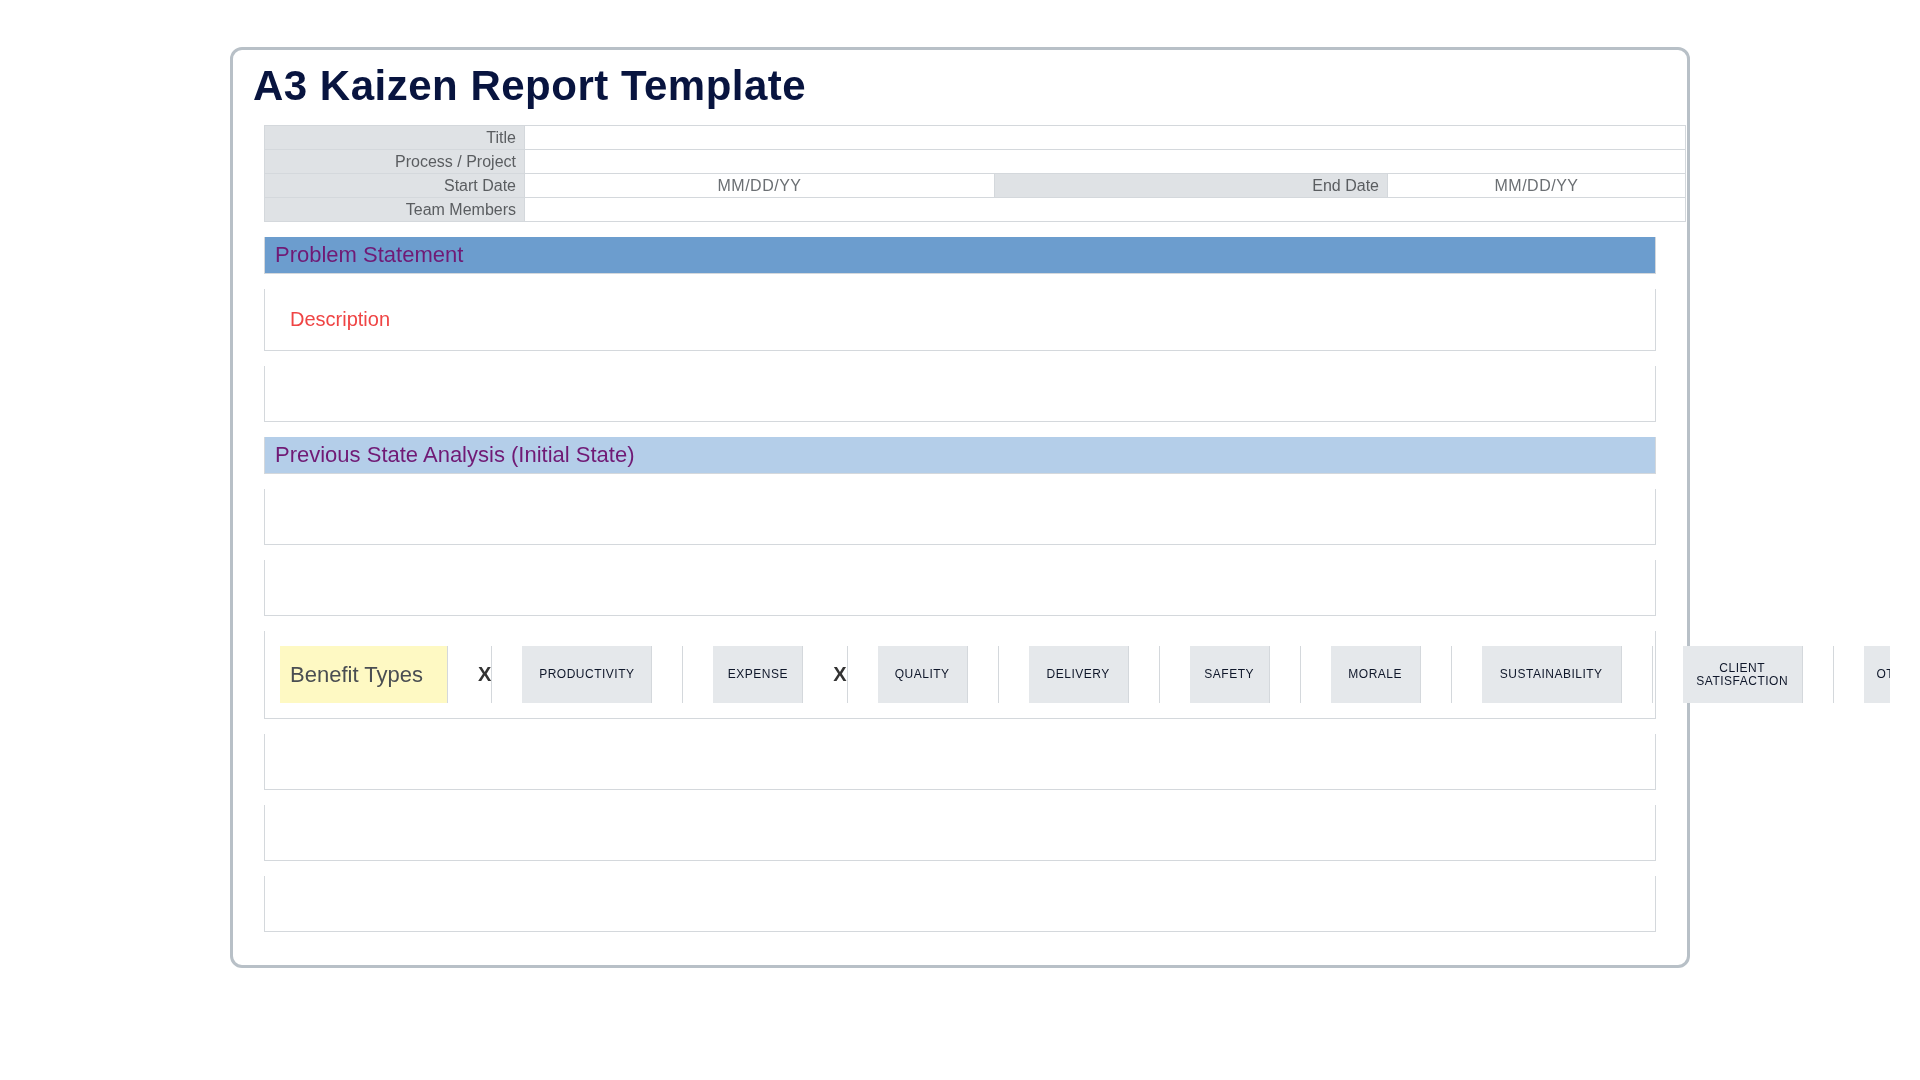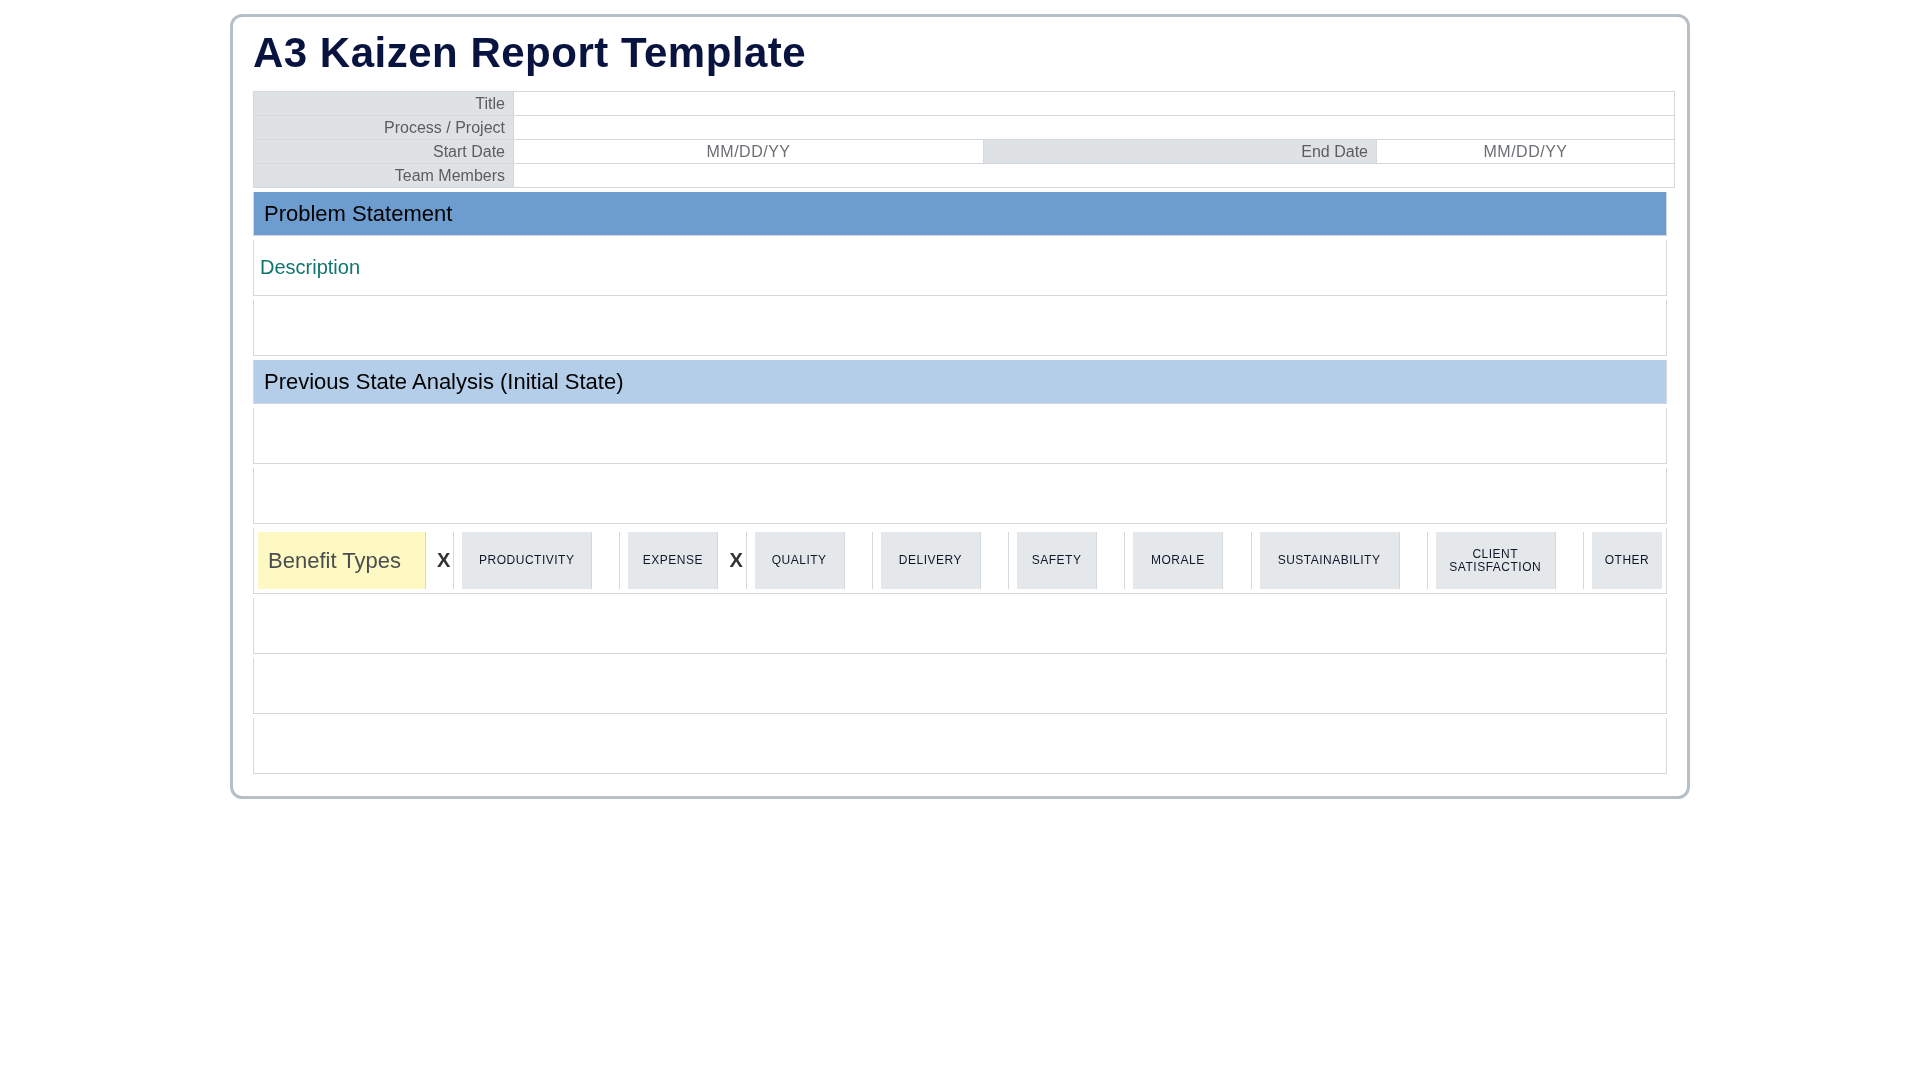--- a/index.html
+++ b/index.html
@@ -4,7 +4,7 @@
 <style>
   * {
     box-sizing: border-box;
-    margin: 4px;
+    margin: 15px;
     padding: 0;
   }
   body {

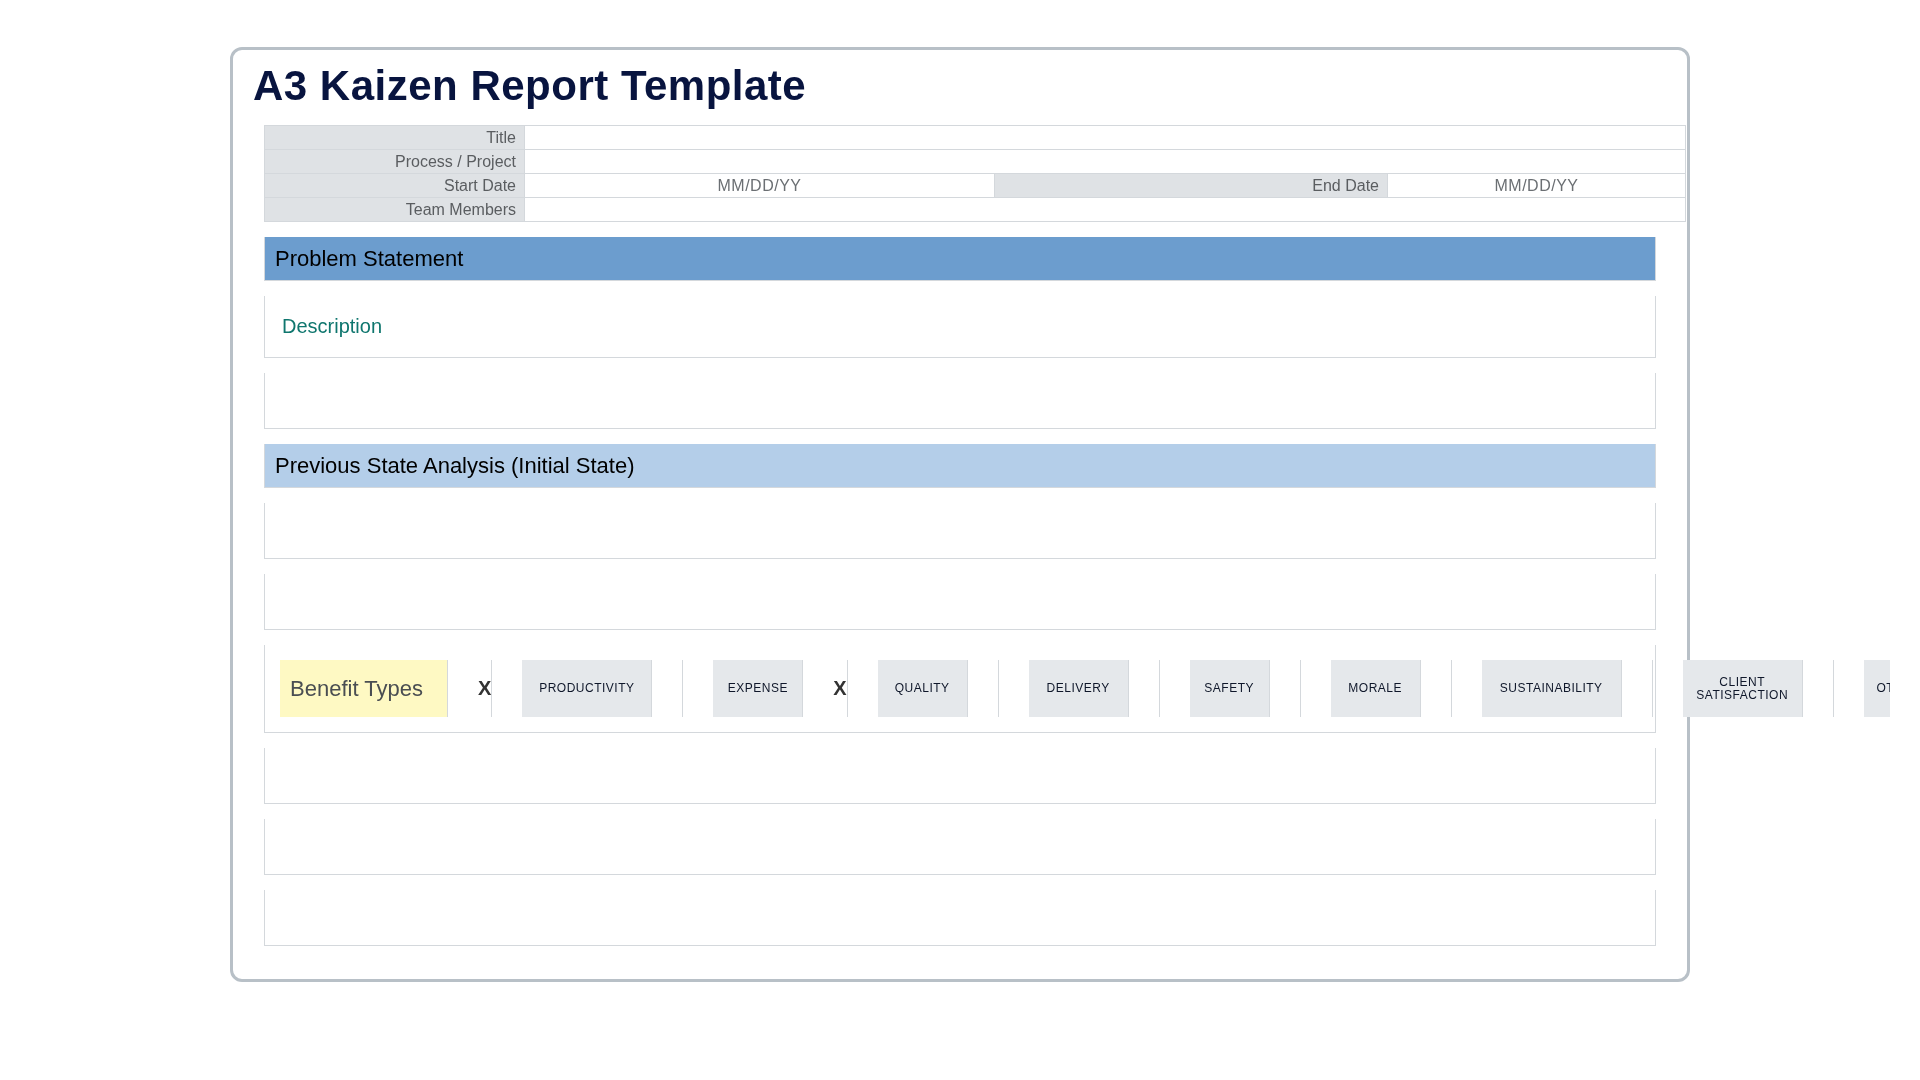--- a/index.html
+++ b/index.html
@@ -68,11 +68,11 @@
     align-items: center;
     padding: 4px 10px;
     font-size: 22px;
-    color: #000000;
+    color: #701a75;
     border-left: 1px solid #d4d8dc;
     border-right: 1px solid #d4d8dc;
     border-bottom: 1px solid #d4d8dc;
-    height: 44px;
+    height: 37px;
   }
   .blue-dark  { background: #6c9dce; }
   .blue-med   { background: #8fb6de; }

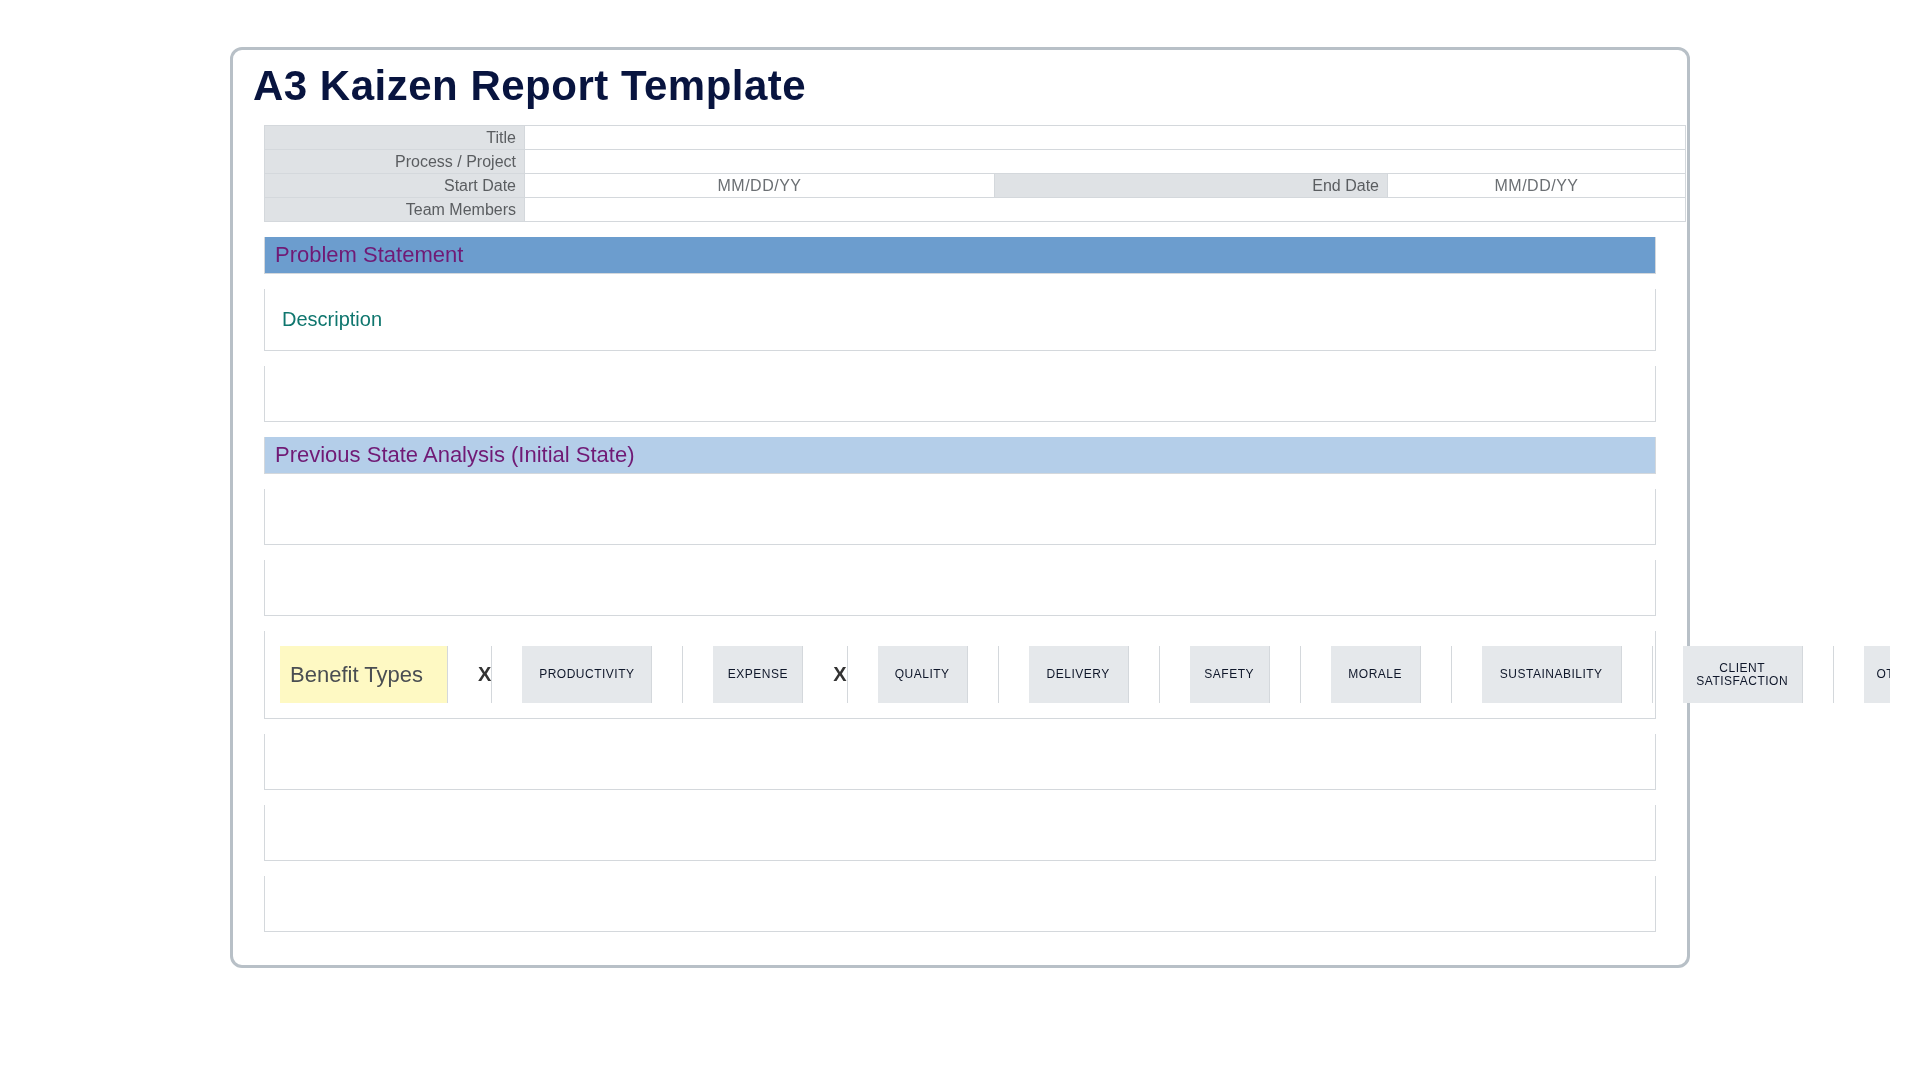--- a/index.html
+++ b/index.html
@@ -85,9 +85,9 @@
     border-right: 1px solid #d4d8dc;
     border-bottom: 1px solid #d4d8dc;
     background: #fff;
-    padding: 4px 2px;
+    padding: 4px 10px;
     font-size: 20px;
-    color: #0f766e;
+    color: #ef4444;
     min-height: 52px;
     display: flex;
     align-items: center;

